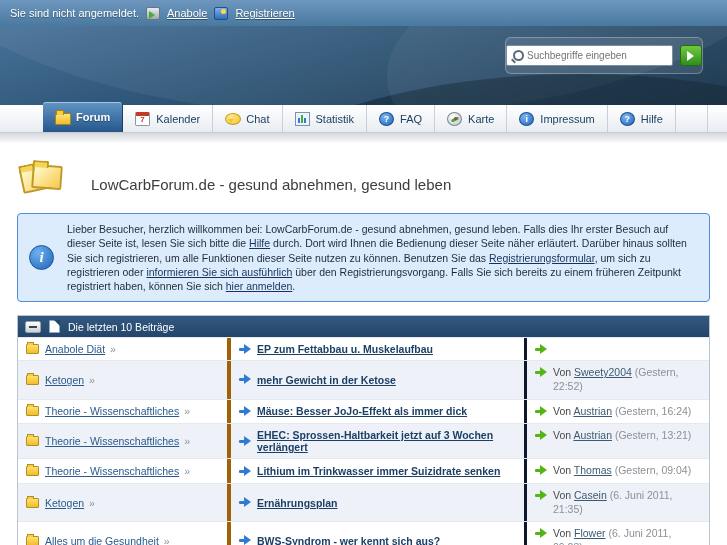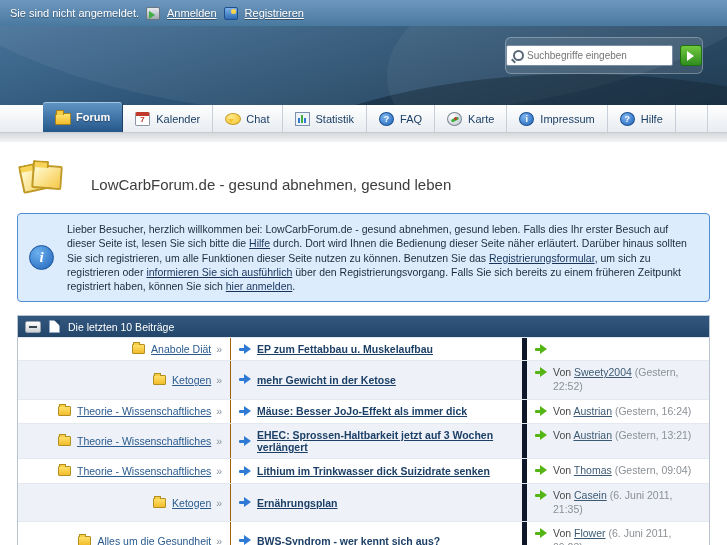--- a/index.html
+++ b/index.html
@@ -162,7 +162,7 @@
 <div class="topbar">
   <span>Sie sind nicht angemeldet.</span>
   <span class="ic16 ic-login"></span>
-  <a href="#">Anmelden</a>
+  <a href="#">Anabole</a>
   <span class="ic16 ic-register"></span>
   <a href="#">Registrieren</a>
 </div>

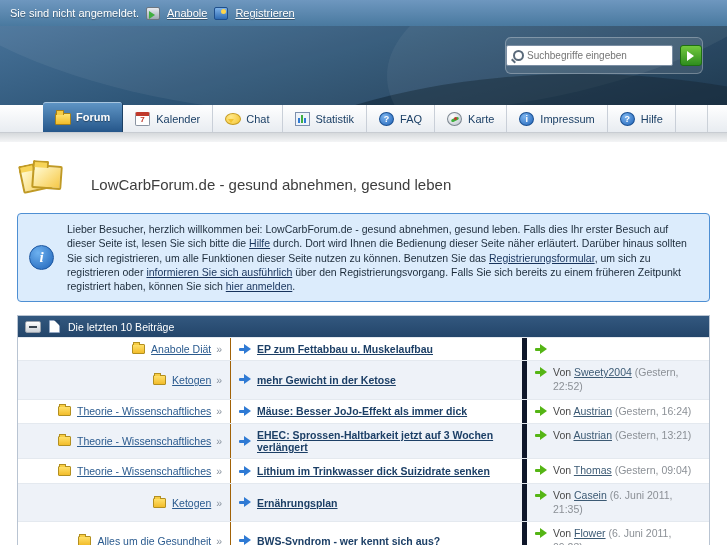--- a/index.html
+++ b/index.html
@@ -129,7 +129,7 @@
   .row { display:flex; font-size:10.5px; border-top:1px solid #e4e9ef; background:#fff; }
   .row:nth-child(even) { background:#eef2f8; }
   .cell { padding:5px 8px; display:flex; gap:6px; align-items:center; }
-  .c-forum { width:213px; border-right:1px solid #a16207;justify-content:flex-end; }
+  .c-forum { width:213px; border-right:4px solid #a16207; }
   .c-thread { width:296px; border-right:5px solid #0f172a; }
   .c-author { flex:1; align-items:flex-start; line-height:1.3; }
   .c-author .arr { margin-top:1px; }

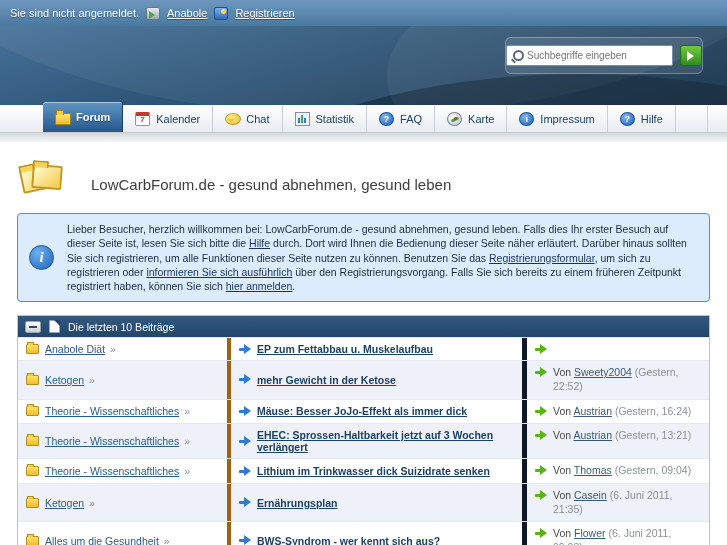--- a/index.html
+++ b/index.html
@@ -130,7 +130,7 @@
   .row:nth-child(even) { background:#eef2f8; }
   .cell { padding:5px 8px; display:flex; gap:6px; align-items:center; }
   .c-forum { width:213px; border-right:4px solid #a16207; }
-  .c-thread { width:296px; border-right:5px solid #0f172a; }
+  .c-thread { width:296px; border-right:3px solid #0f172a; }
   .c-author { flex:1; align-items:flex-start; line-height:1.3; }
   .c-author .arr { margin-top:1px; }
 

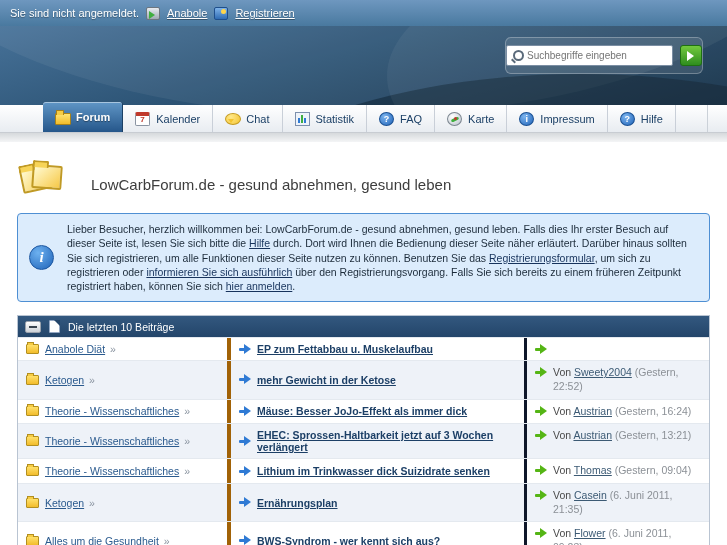--- a/index.html
+++ b/index.html
@@ -320,7 +320,7 @@
         </div>
         <div class="cell c-thread">
           <span class="arr arr-b"></span>
-          <a href="#" class="t-link">Lithium im Trinkwasser dick Suizidrate senken</a>
+          <a href="#" class="t-link">Lithium im Trinkwasser immer Suizidrate senken</a>
         </div>
         <div class="cell c-author">
           <span class="arr arr-g"></span>

